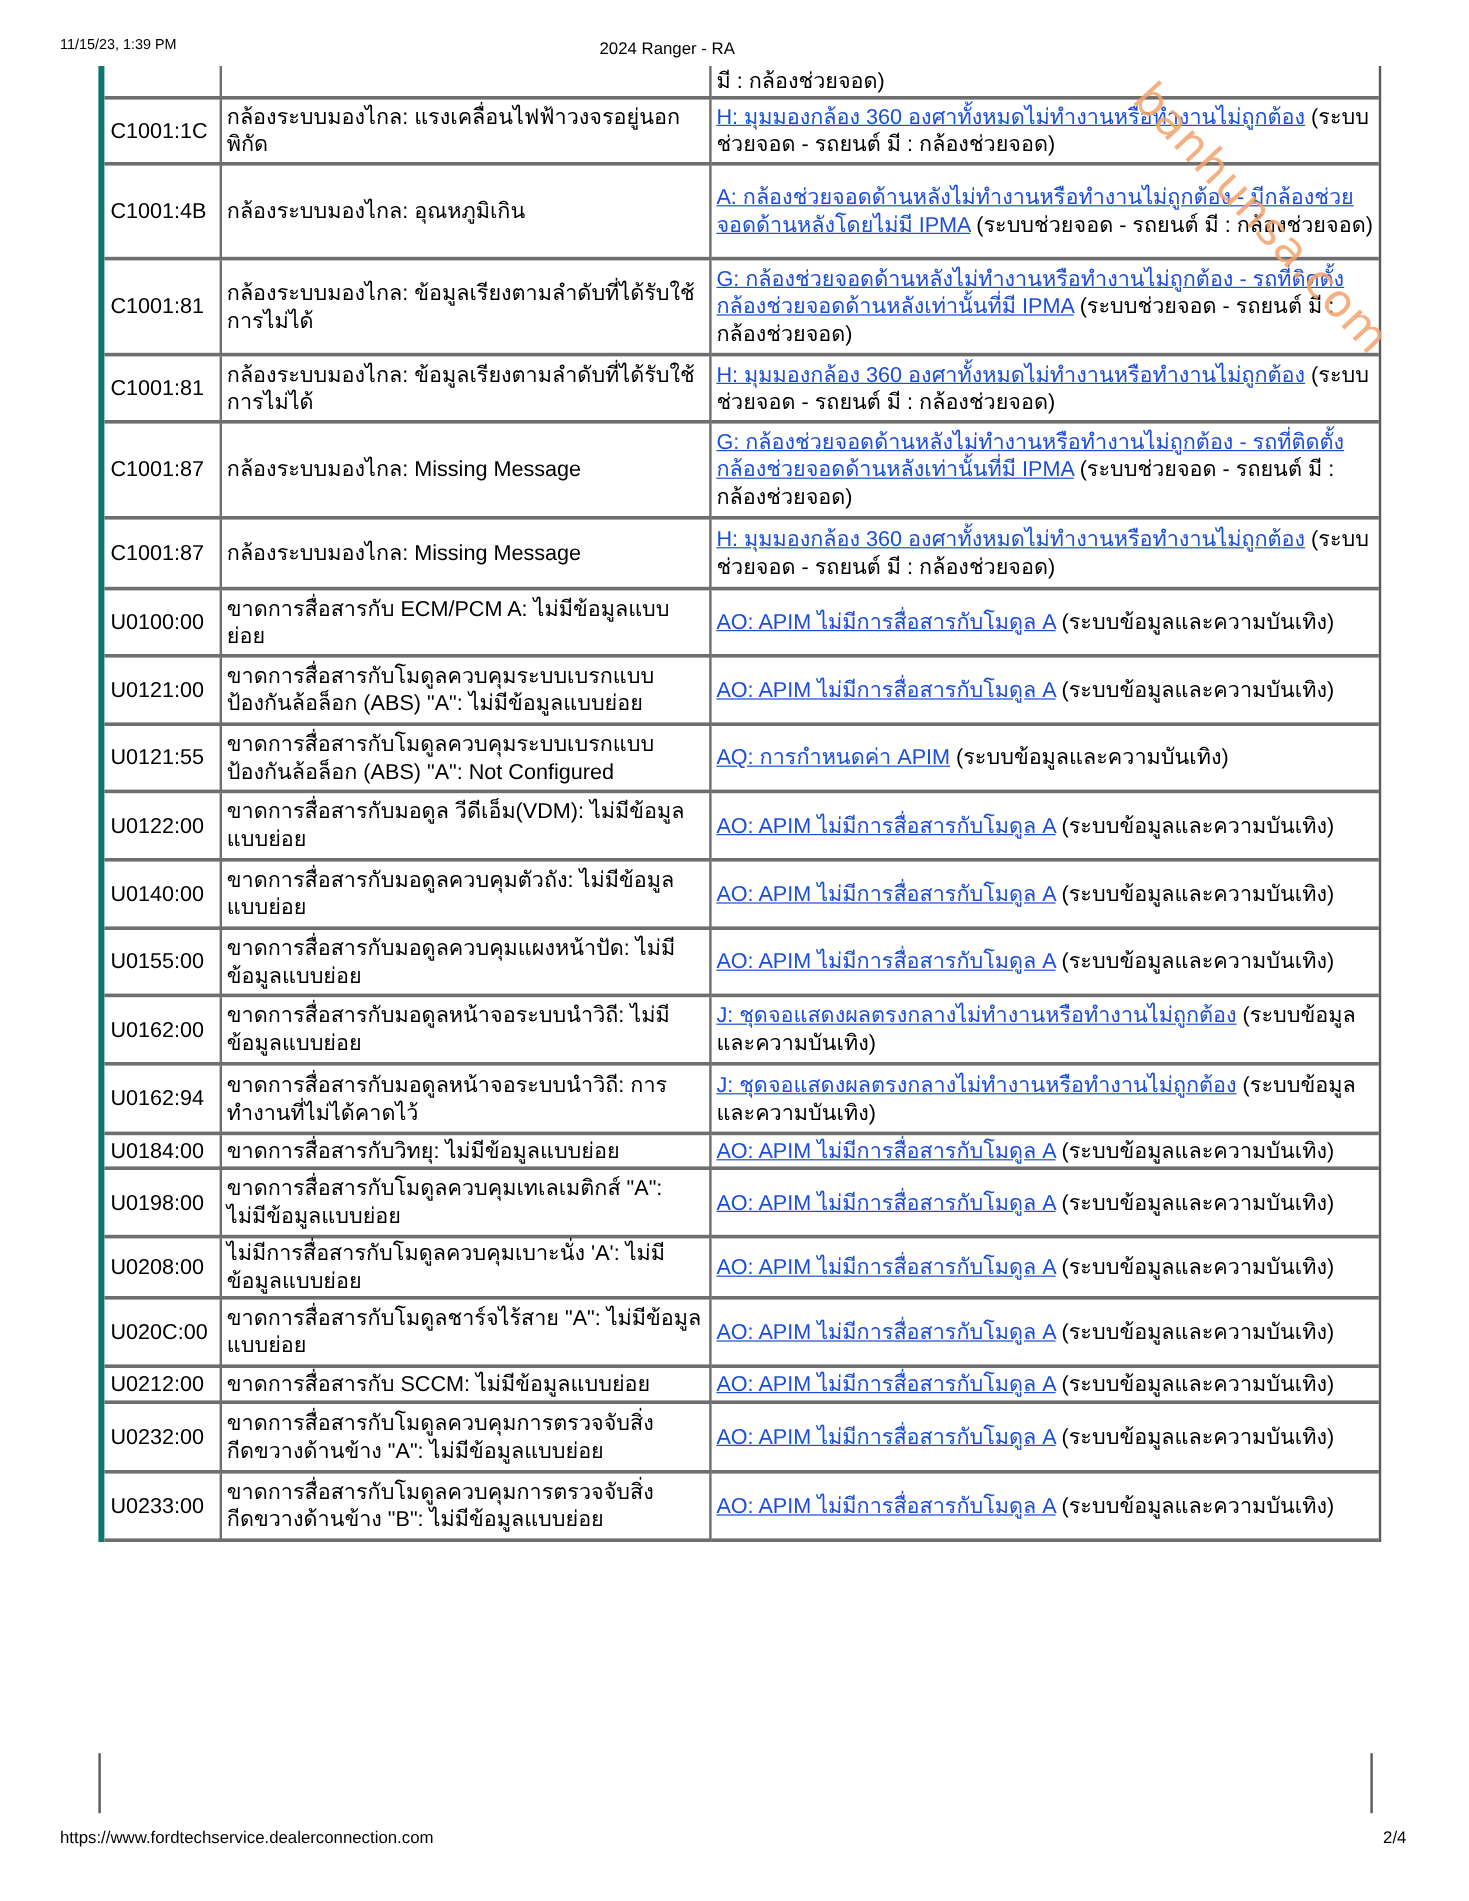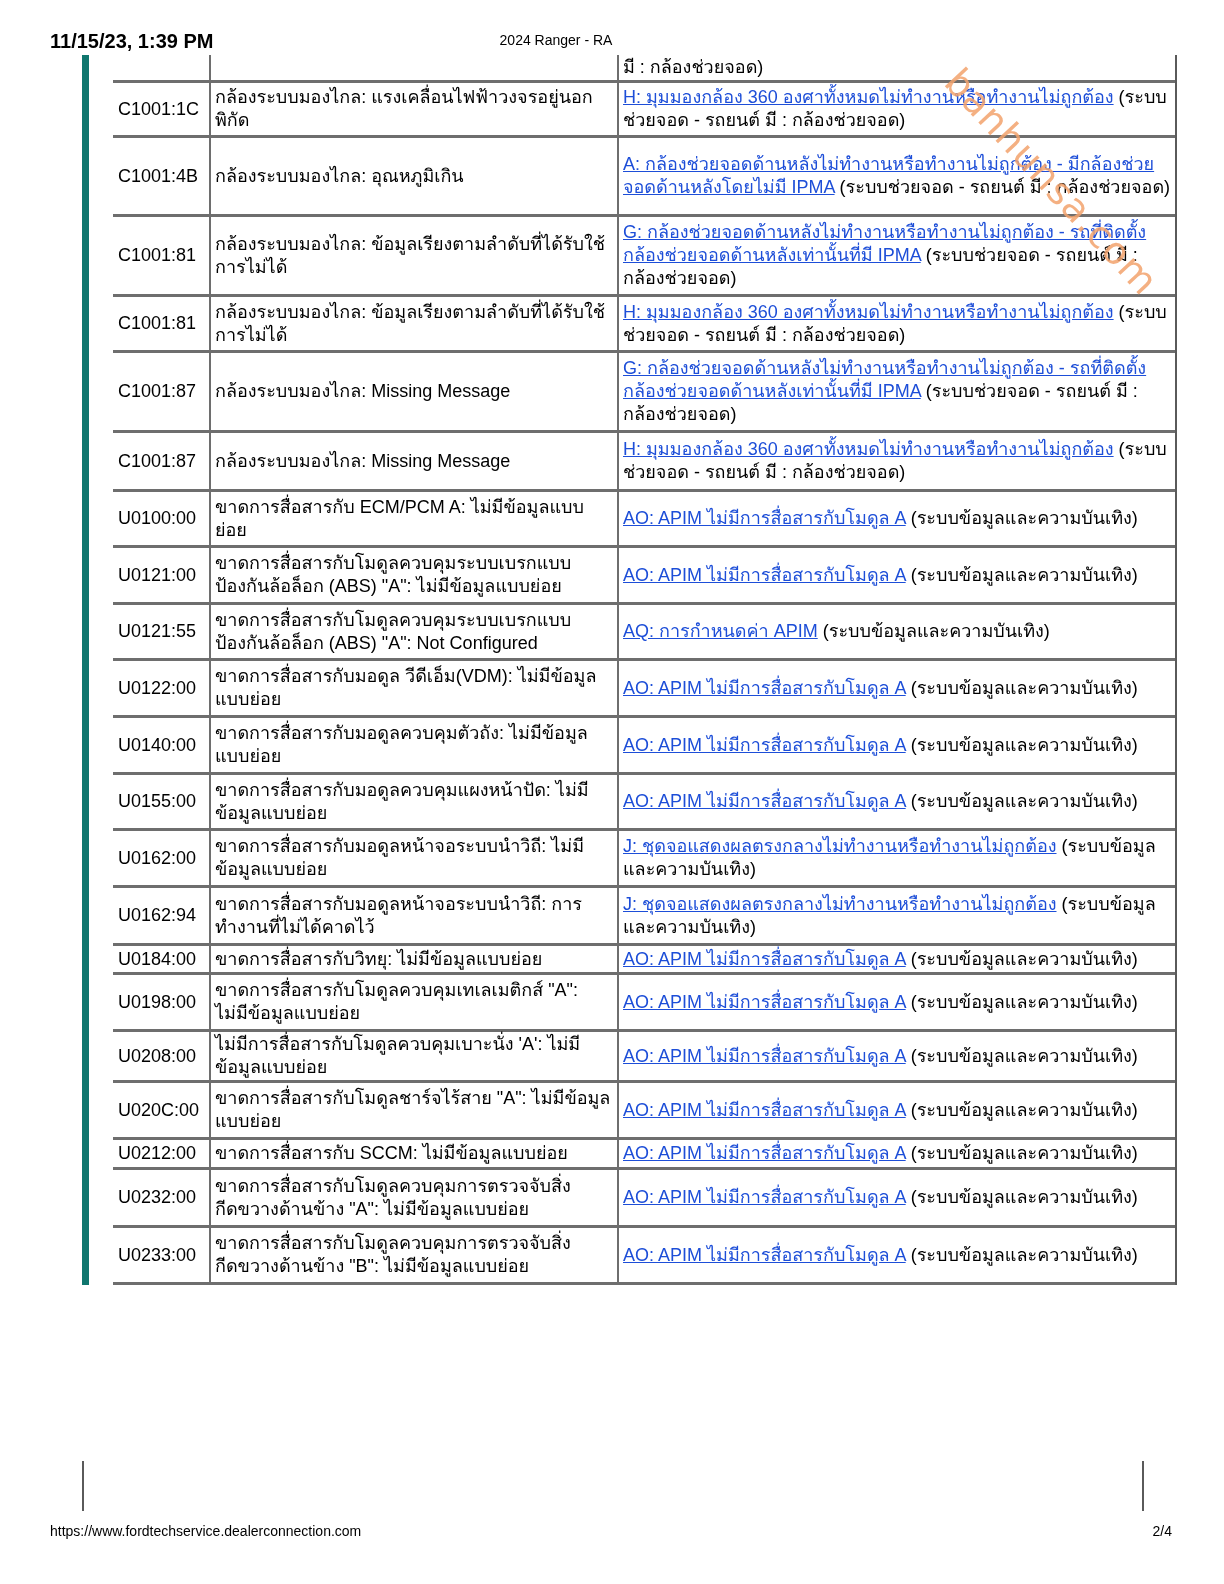--- a/index.html
+++ b/index.html
@@ -5,7 +5,7 @@
   html, body { margin:0; padding:0; background:#fff; }
   body { width:1224px; height:1584px; position:relative; overflow:hidden;
          font-family:"Liberation Sans","DejaVu Sans",sans-serif; color:#000; }
-  .hdr-left { position:absolute; left:50px; top:30px; font-size:20px;font-weight:bold; }
+  .hdr-left { position:absolute; left:50px; top:30px; font-size:12px; }
   .hdr-center { position:absolute; left:0; width:1112px; top:32px; font-size:14px; text-align:center; }
   .ftr-left { position:absolute; left:50px; top:1523px; font-size:14px; }
   .ftr-right { position:absolute; right:52px; top:1523px; font-size:14px; }

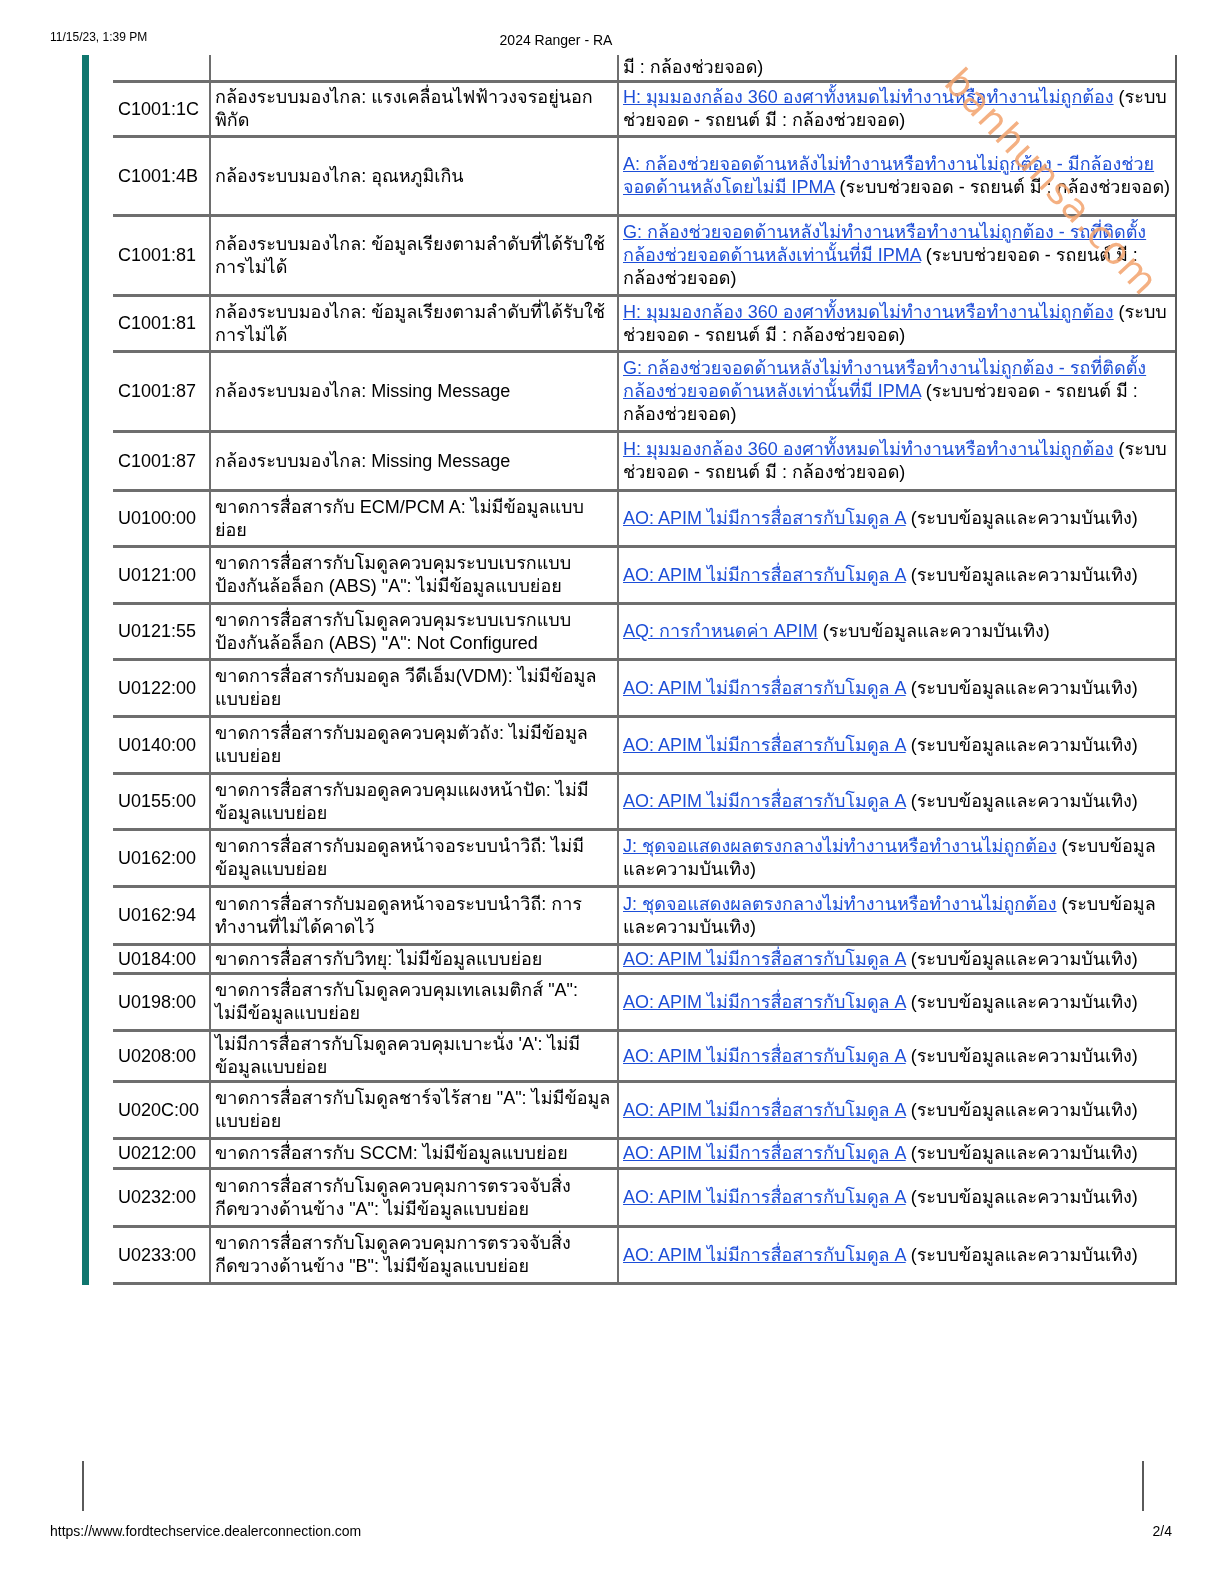--- a/index.html
+++ b/index.html
@@ -11,7 +11,7 @@
   .ftr-right { position:absolute; right:52px; top:1523px; font-size:14px; }
   .table-wrap { position:absolute; left:82px; top:55px; width:1062px; }
   table { border-collapse:separate; border-spacing:0; width:1062px; table-layout:fixed;
-          border-left:7px solid #0f766e; border-right:2px solid #5a5a5a;padding-left:24px; }
+          border-left:5px solid #0f766e; border-right:2px solid #5a5a5a; }
   col.c1 { width:98px; } col.c2 { width:408px; } col.c3 { width:556px; }
   td { border-bottom:3px solid #6e6e6e; border-right:2px solid #6e6e6e; vertical-align:middle;
        font-size:18px; line-height:23px; padding:1px 4px 1px 4px; box-sizing:border-box; }

